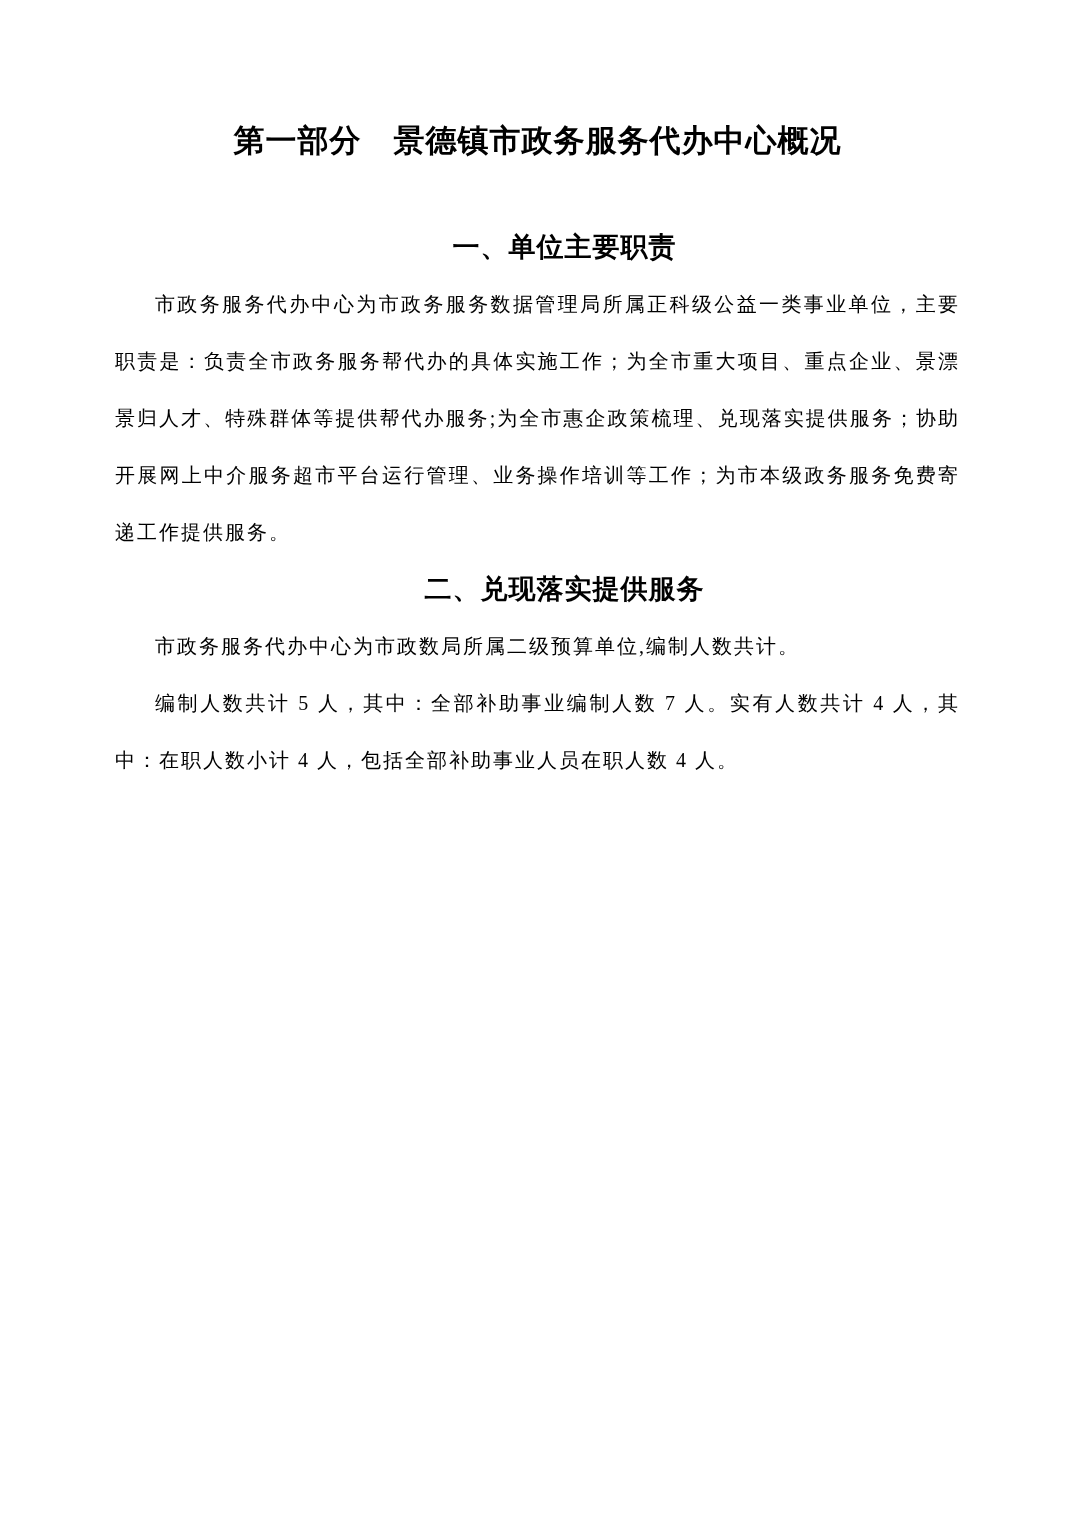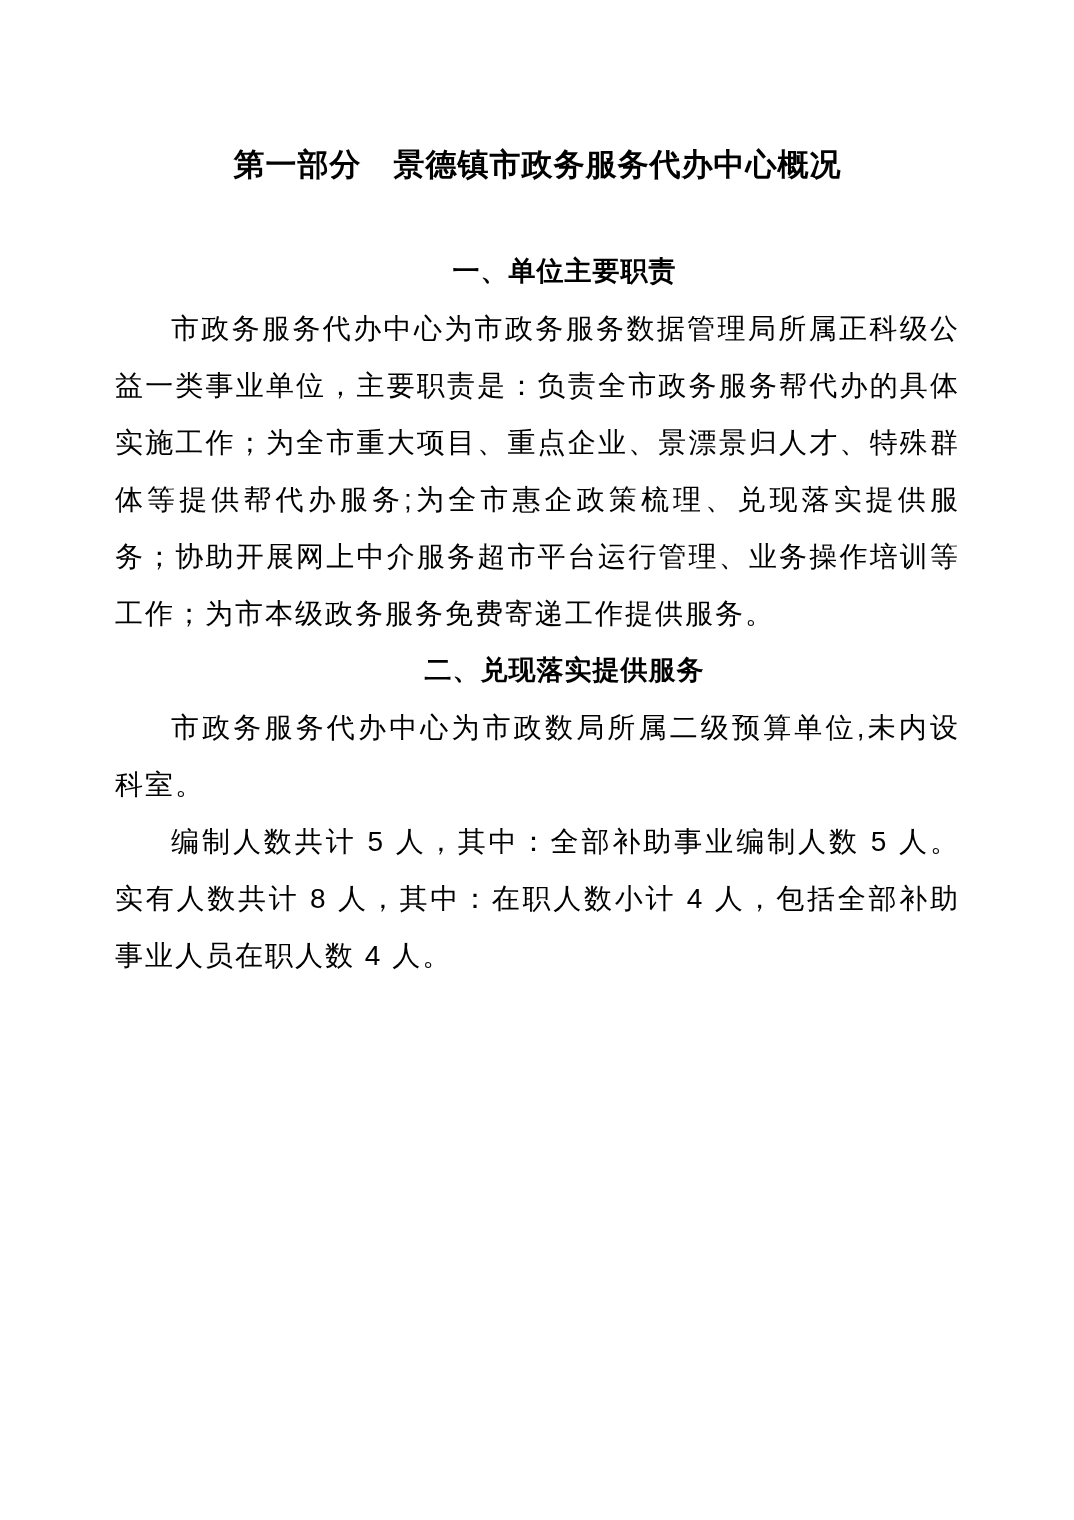--- a/index.html
+++ b/index.html
@@ -18,7 +18,6 @@
   }
   .content {
     padding: 112px 114px 0 115px;
-    margin-top: 24px;
   }
   .doc-title {
     margin: 0 0 50px 0;

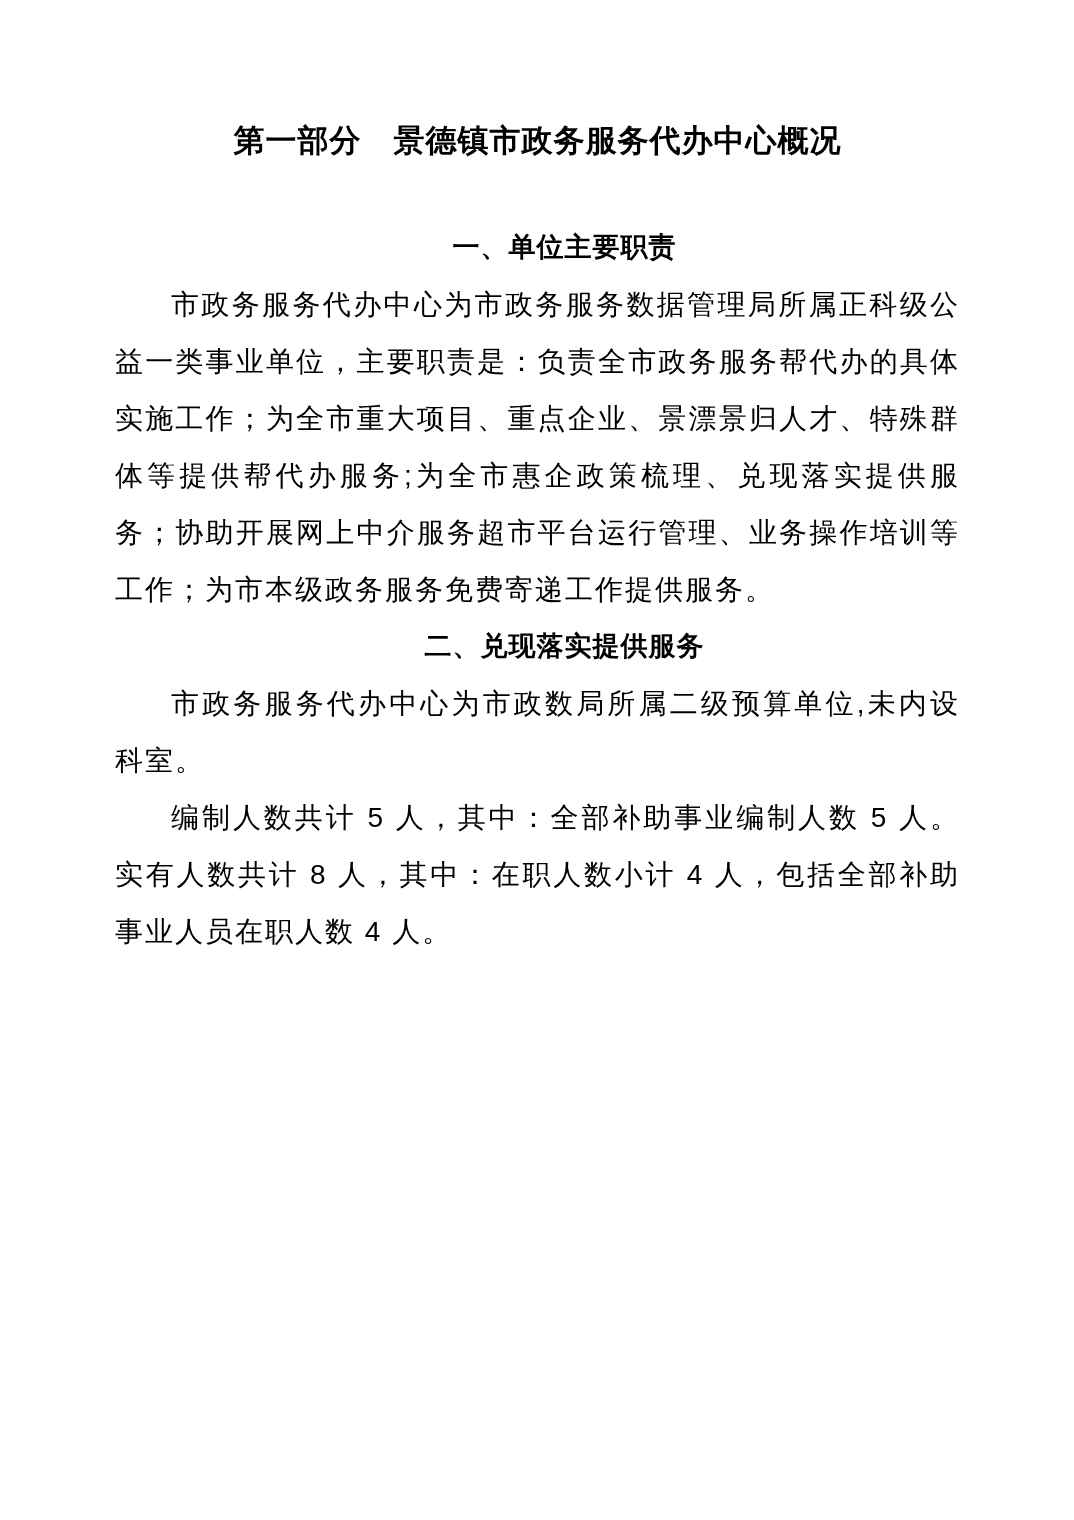--- a/index.html
+++ b/index.html
@@ -40,13 +40,13 @@
   }
   .body-para {
     margin: 0;
-    font-size: 28px;
+    font-size: 20px;
     line-height: 57px;
     text-indent: 2em;
     text-align: justify;
     text-justify: inter-character;
     letter-spacing: 2px;
-    font-family: Liberation Sans, sans-serif;
+    font-family: Liberation Serif, serif;
   }
 </style>
 </head>

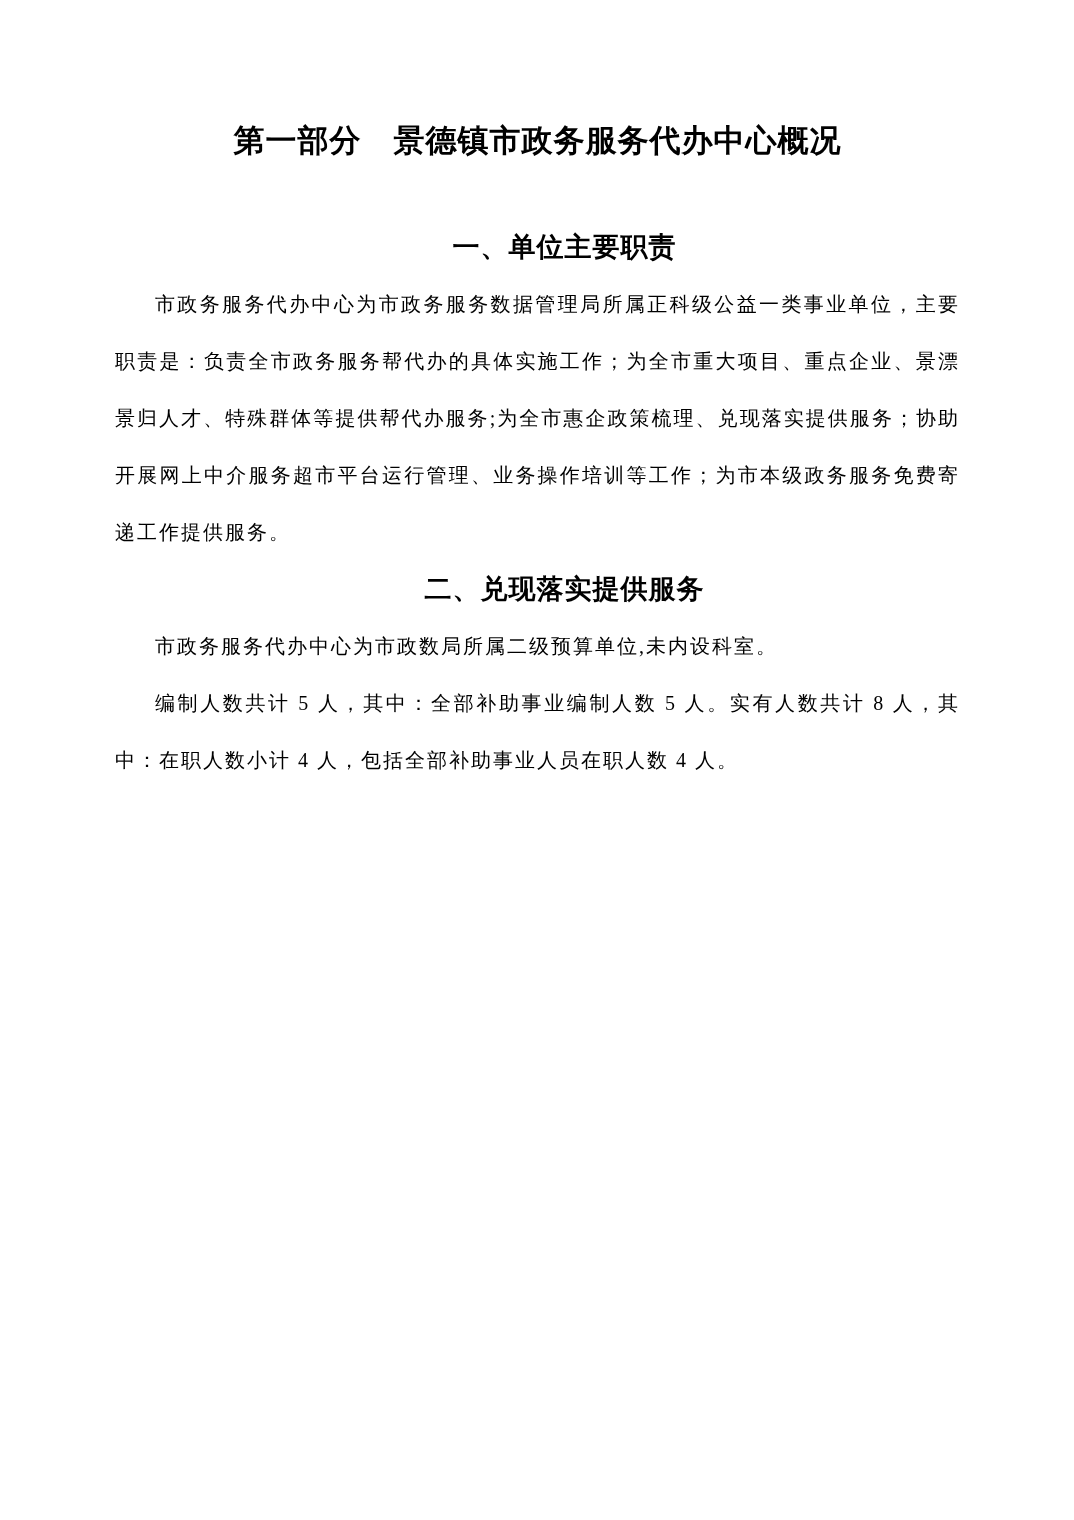--- a/index.html
+++ b/index.html
@@ -64,7 +64,7 @@
 
     <div>
       <h2 class="section-heading">二、兑现落实提供服务</h2>
-      <p class="body-para">市政务服务代办中心为市政数局所属二级预算单位,未内设科室。</p>
+      <p class="body-para">市政务服务代办中心为市政数局所属二级预算单位,编制人数共计。</p>
       <p class="body-para">编制人数共计 5 人，其中：全部补助事业编制人数 5 人。实有人数共计 8 人，其中：在职人数小计 4 人，包括全部补助事业人员在职人数 4 人。</p>
     </div>
 

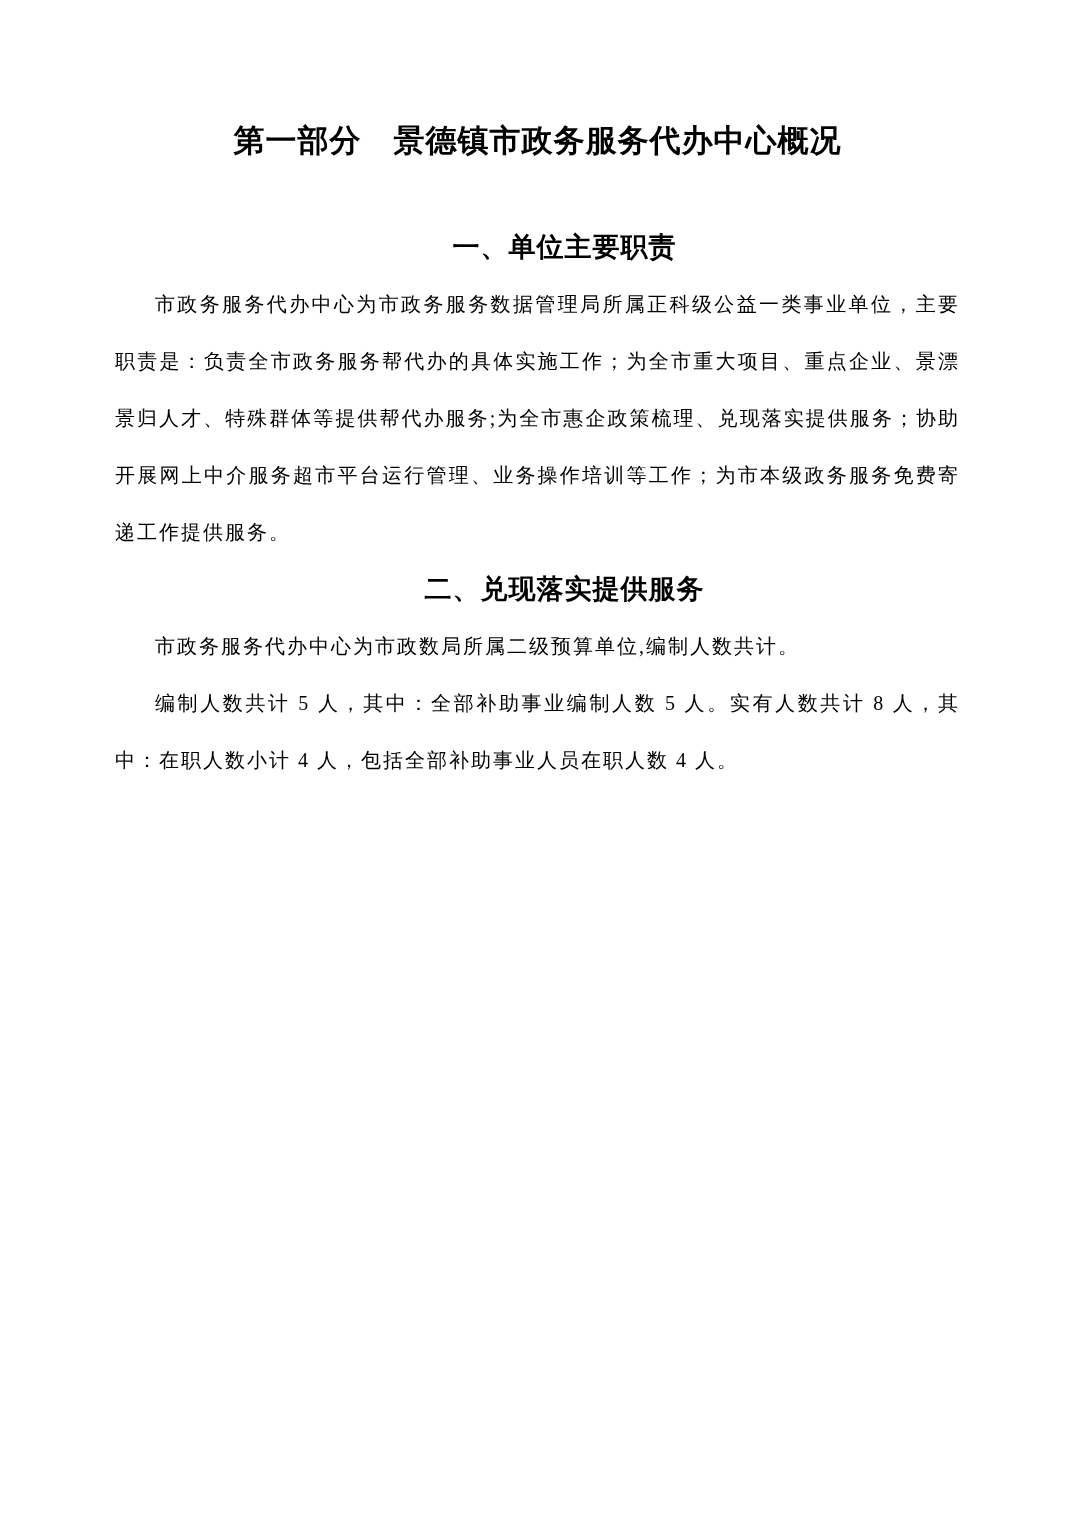--- a/index.html
+++ b/index.html
@@ -65,7 +65,7 @@
     <div>
       <h2 class="section-heading">二、兑现落实提供服务</h2>
       <p class="body-para">市政务服务代办中心为市政数局所属二级预算单位,编制人数共计。</p>
-      <p class="body-para">编制人数共计 5 人，其中：全部补助事业编制人数 5 人。实有人数共计 8 人，其中：在职人数小计 4 人，包括全部补助事业人员在职人数 4 人。</p>
+      <p class="body-para">编制人数共计 5 人，其中：全部补助事业编制人数 7 人。实有人数共计 4 人，其中：在职人数小计 4 人，包括全部补助事业人员在职人数 4 人。</p>
     </div>
 
   </div>

